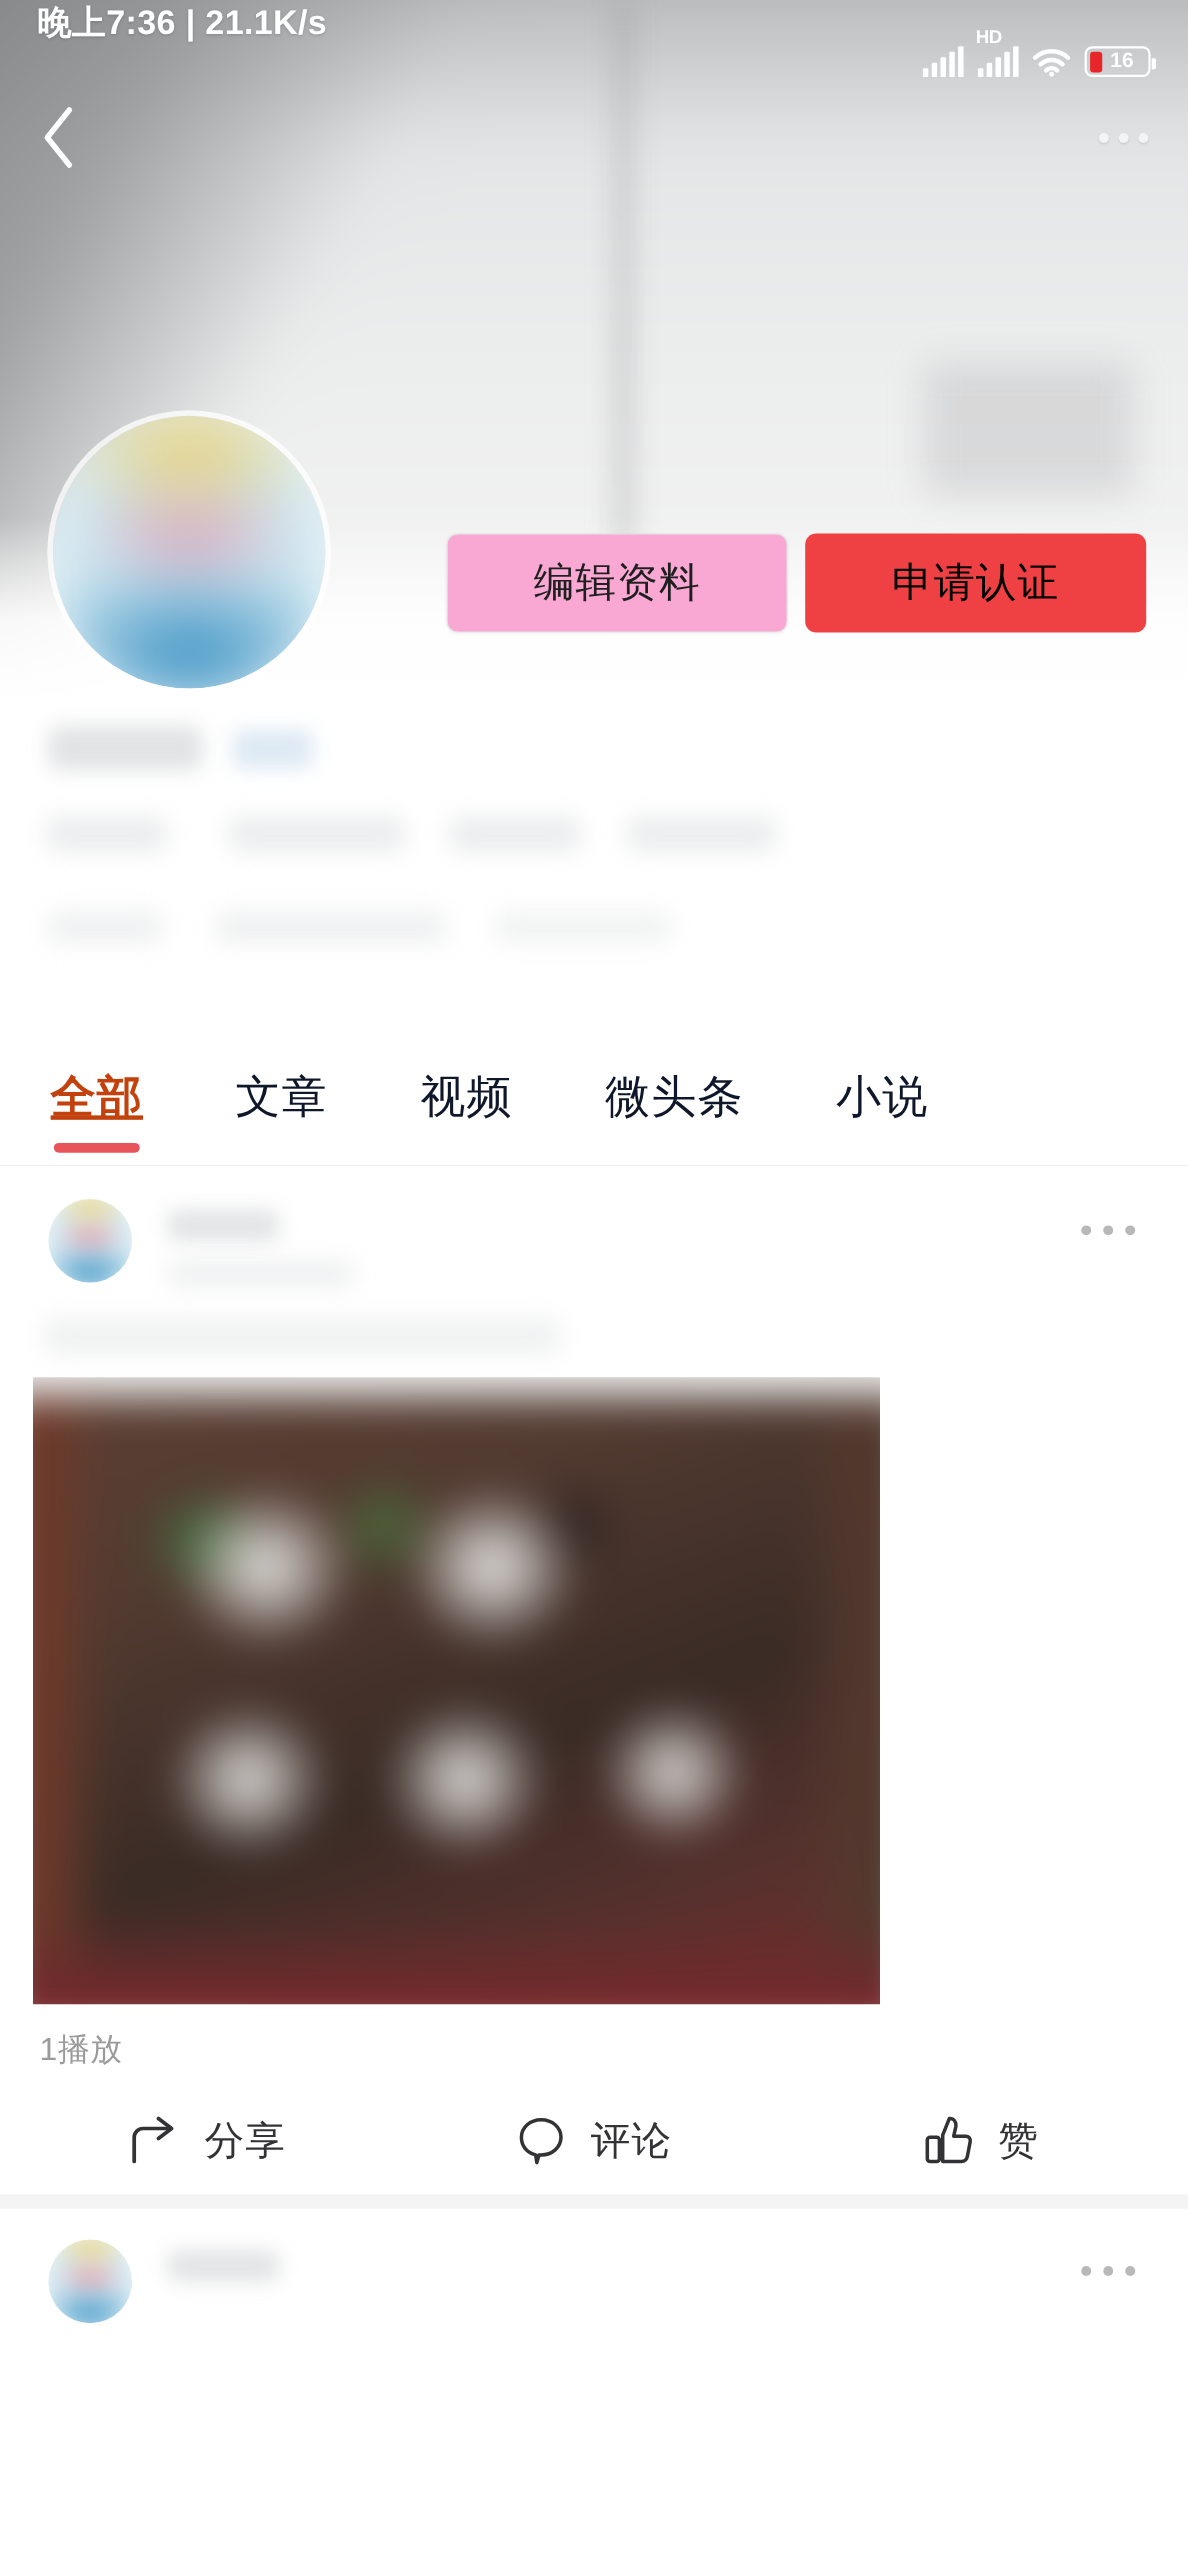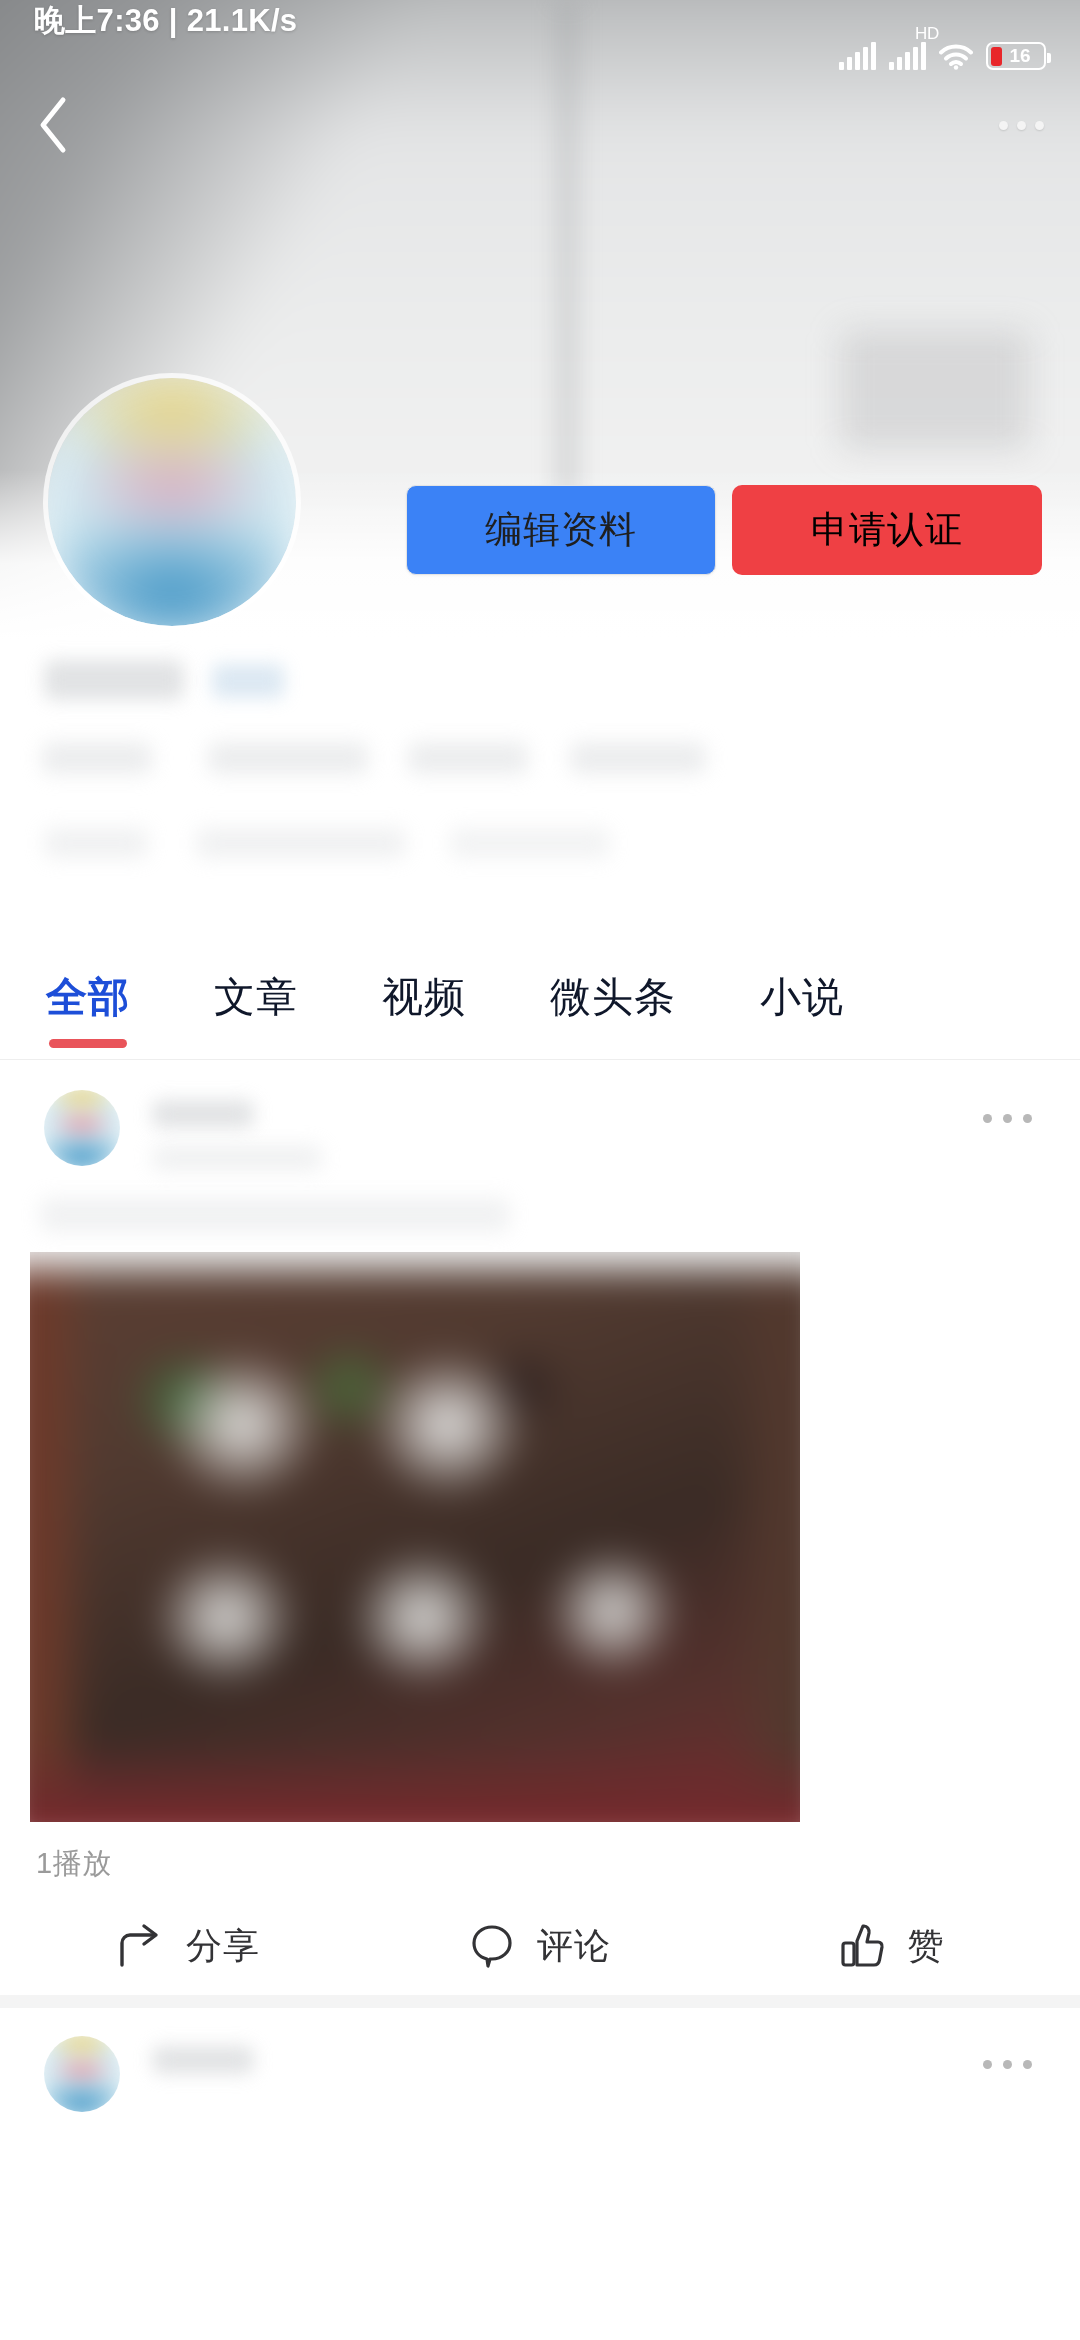--- a/index.html
+++ b/index.html
@@ -80,9 +80,8 @@
   .hd-wrap { position: relative; display: flex; align-items: flex-end; }
   .hd-label {
     position: absolute; top: -18px; left: -2px;
-    font-size: 17px; font-weight: 400; color: #fff;
+    font-size: 17px; font-weight: 700; color: #fff;
     letter-spacing: -0.3px;
-    margin-left: 28px;
   }
 
   .wifi { position: relative; width: 34px; height: 27px; }

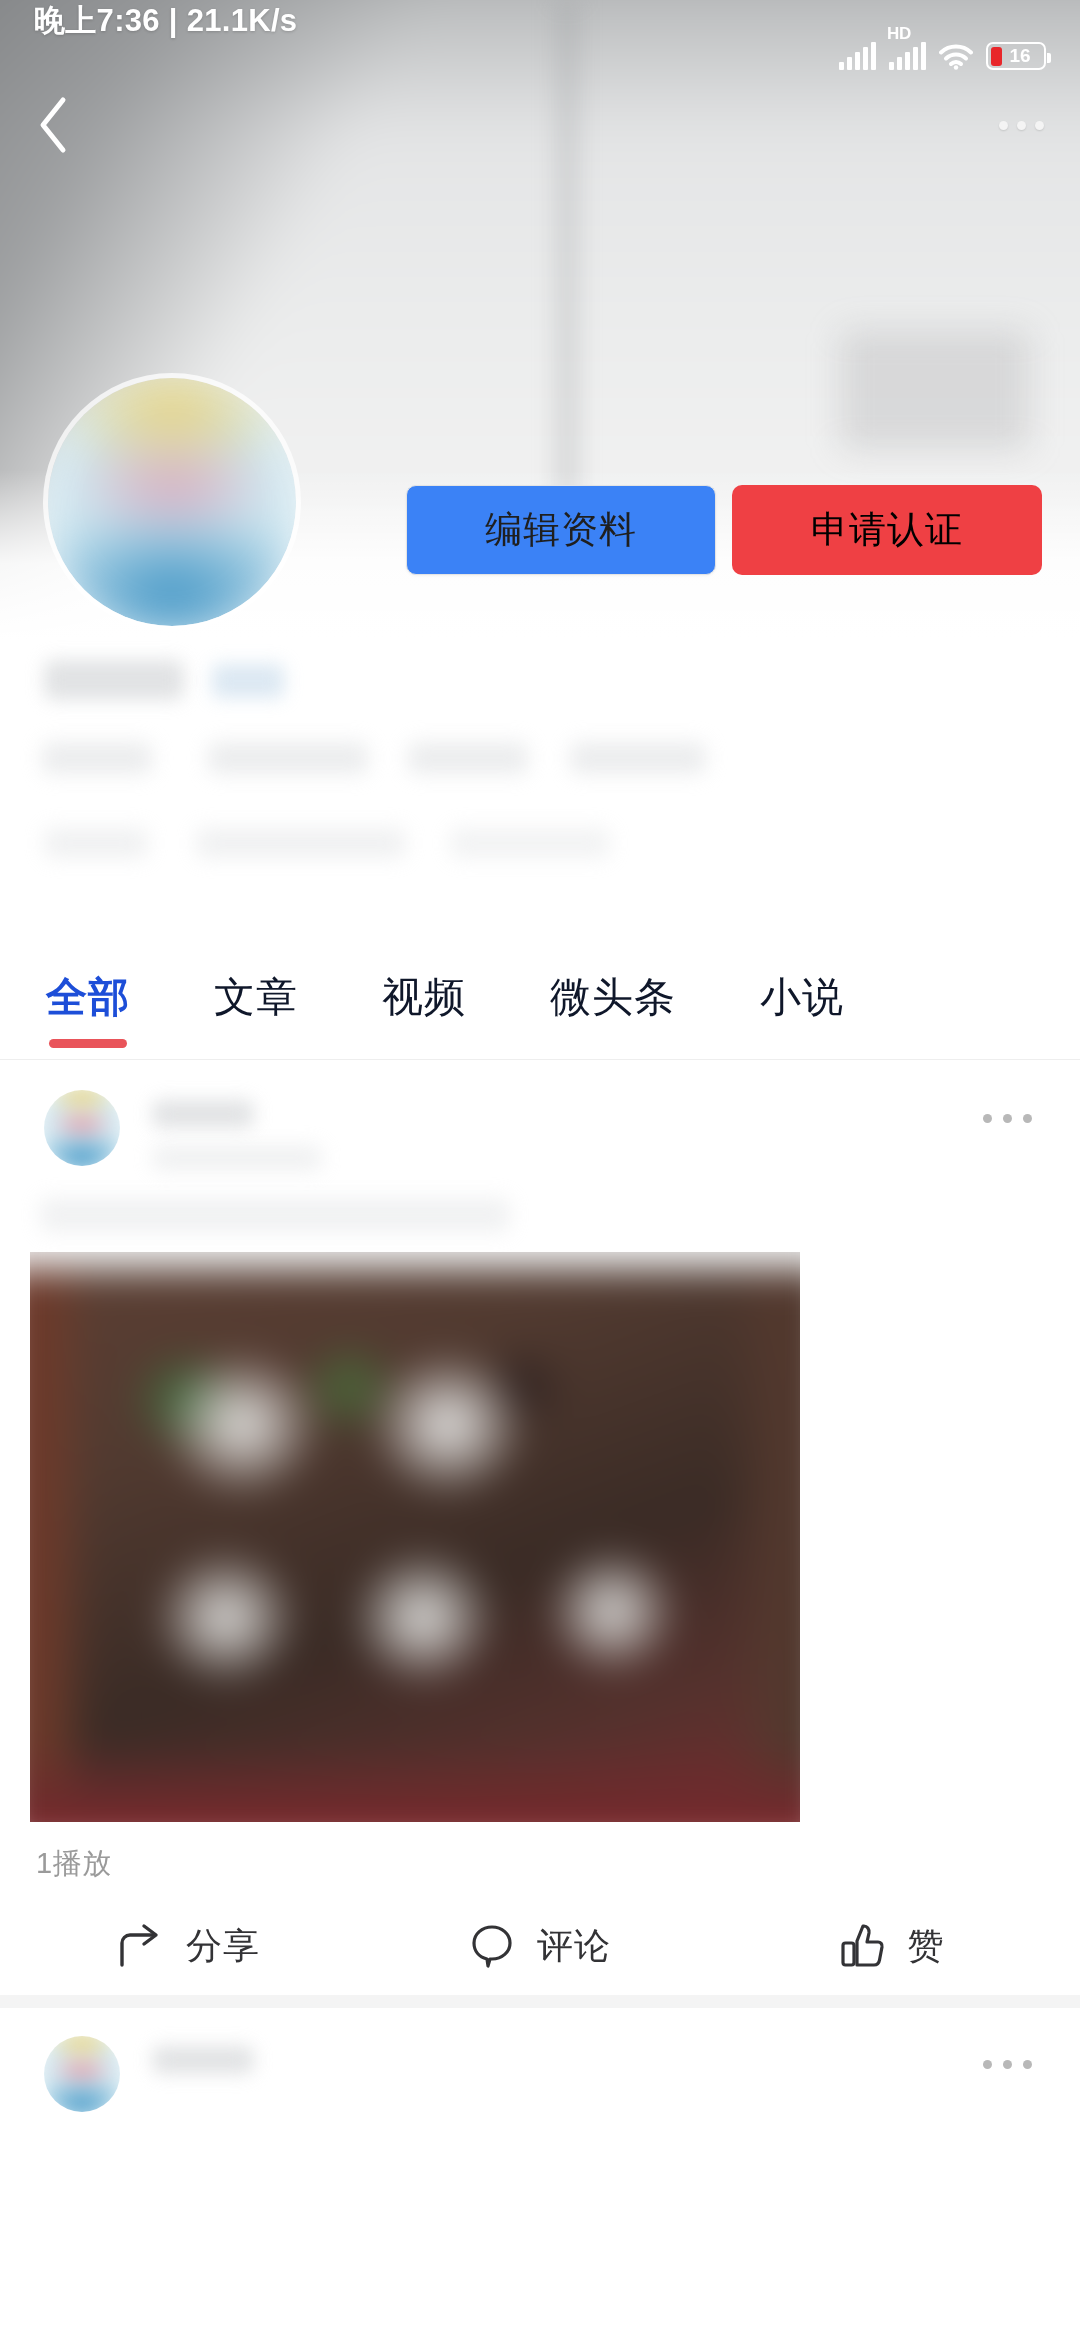--- a/index.html
+++ b/index.html
@@ -158,7 +158,7 @@
     letter-spacing: 1px;
   }
   .btn-edit {
-    background: #3b82f6; color: #1f1f1f;
+    background: #f9a8d4; color: #1f1f1f;
     border: 1.5px solid #e4e4e4;
     box-shadow: 0 1px 3px rgba(0,0,0,0.05);
     margin-left: 48px;

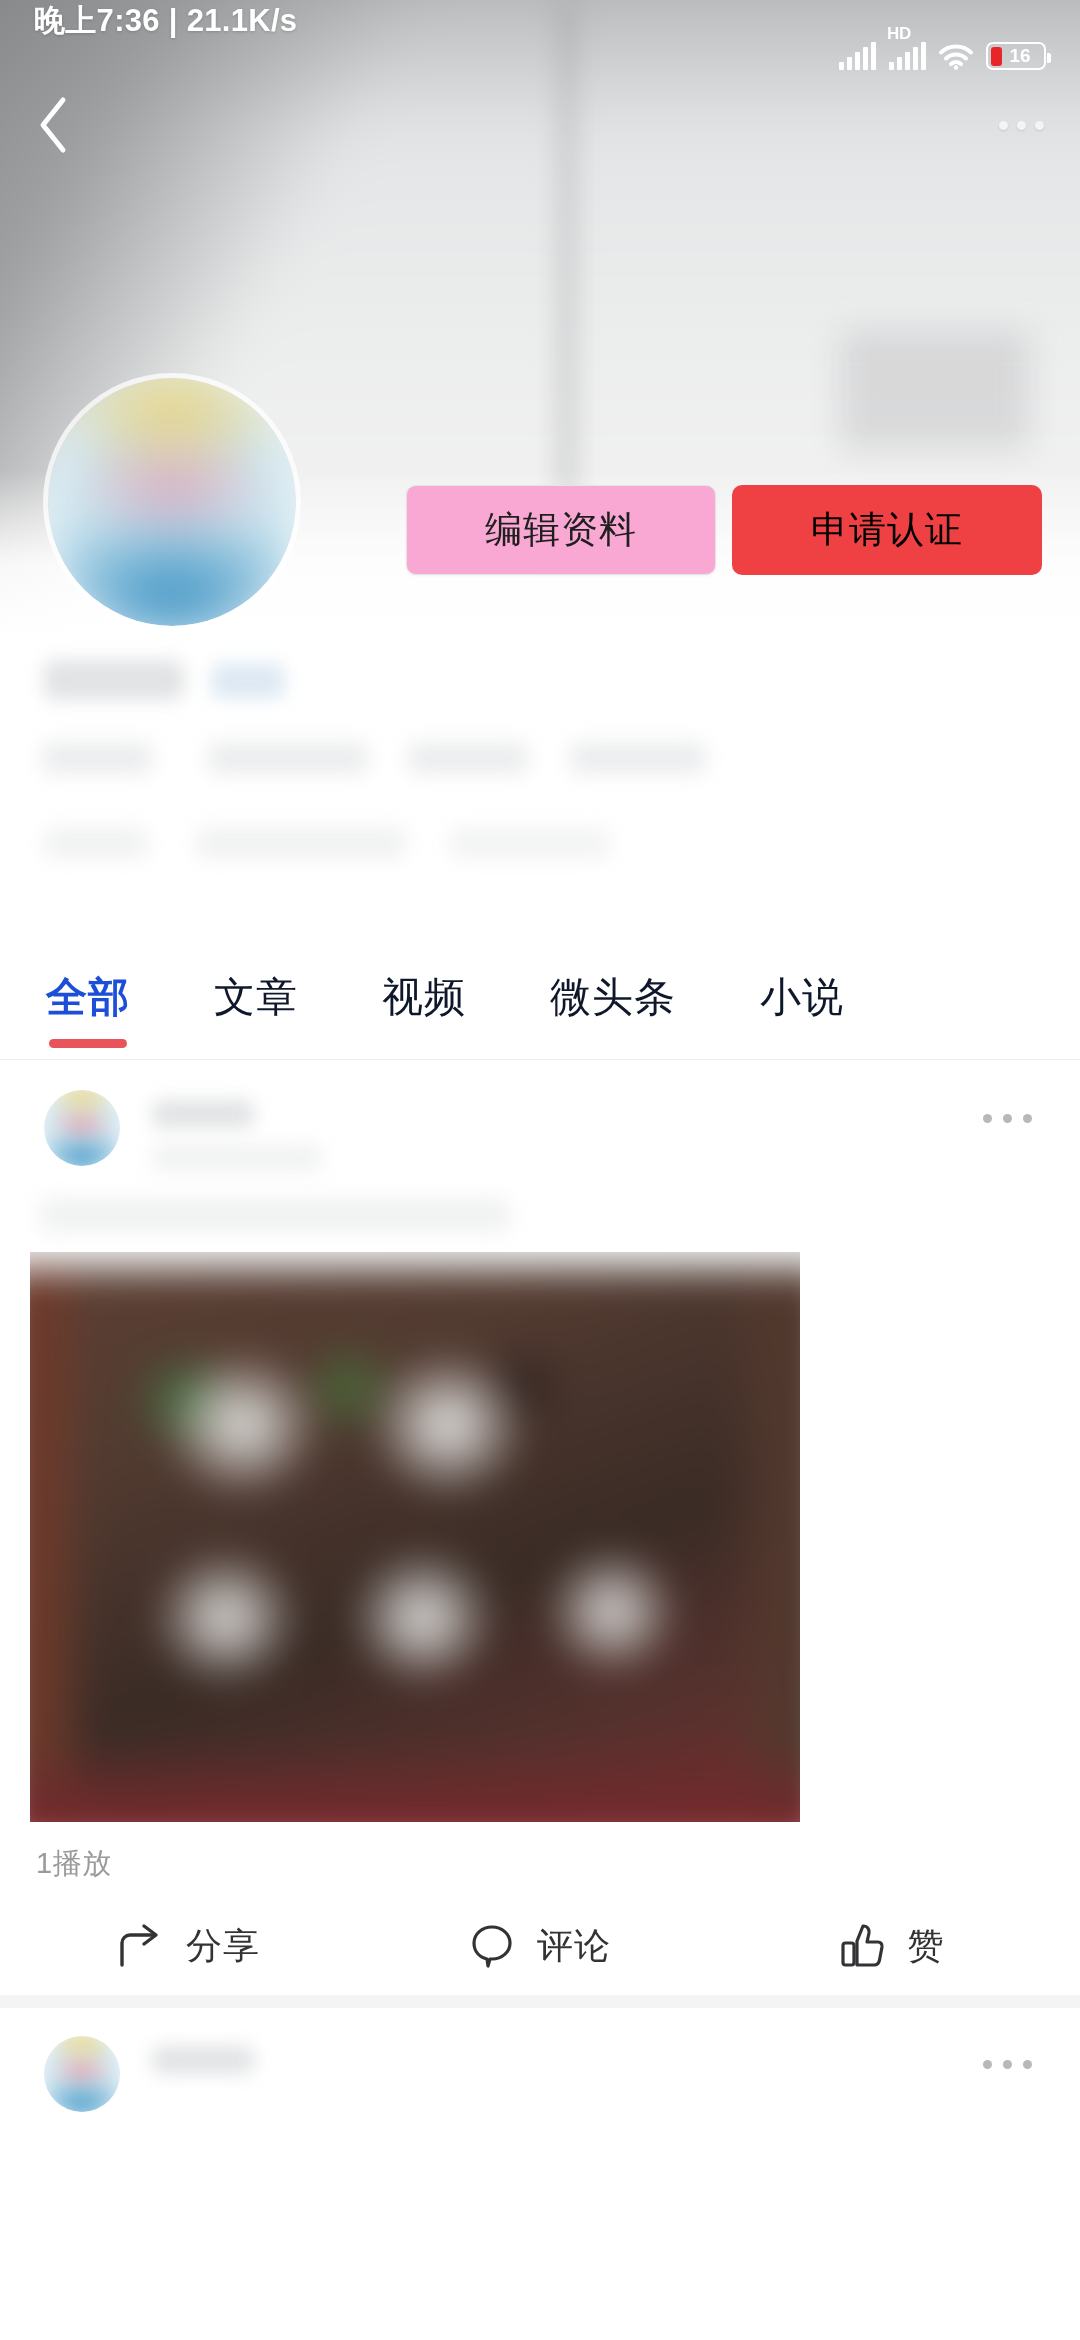--- a/index.html
+++ b/index.html
@@ -200,7 +200,7 @@
     letter-spacing: 1px;
     padding-bottom: 6px;
   }
-  .tab.active { font-weight: 700; color: #1d4ed8; }
+  .tab.active { font-weight: 700; color: #c2410c; text-decoration: underline; }
   .tab.active::after {
     content: ""; position: absolute; left: 50%; bottom: 12px;
     transform: translateX(-50%);

